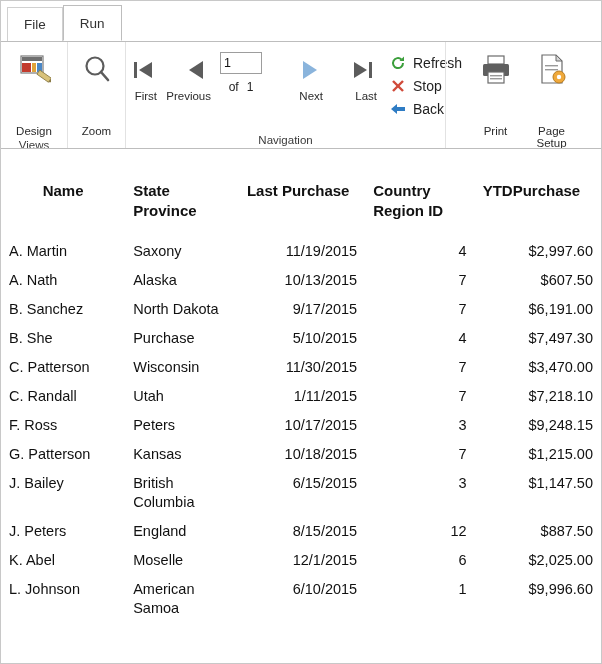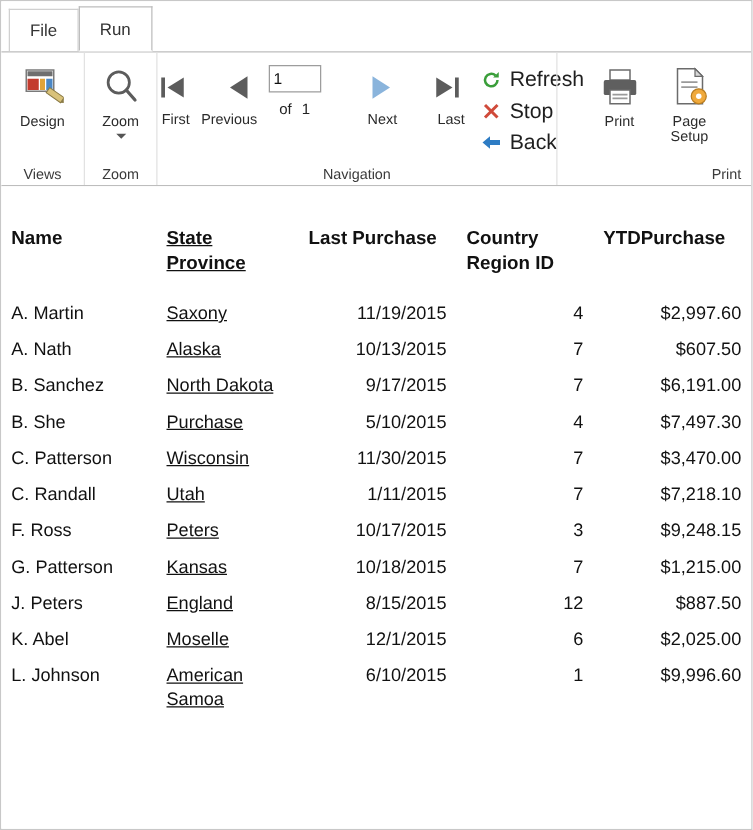--- a/index.html
+++ b/index.html
@@ -162,7 +162,7 @@
   }
   .srow {
     display: flex; align-items: center; gap: 6px;
-    font-size: 17px; color: #1f1f1f;
+    font-size: 14px; color: #1f1f1f;
     padding: 1px 4px;
     cursor: default;
   }

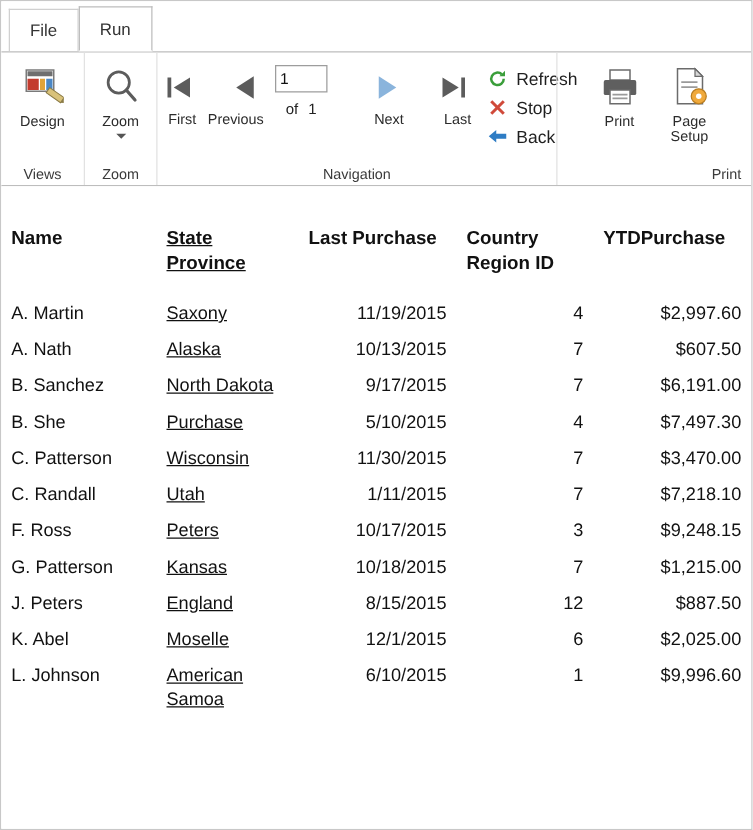--- a/index.html
+++ b/index.html
@@ -97,6 +97,7 @@
     padding: 3px 6px 2px 6px;
     cursor: default;
     min-width: 46px;
+    gap: 33px;
   }
   .btn .glyph {
     height: 42px;

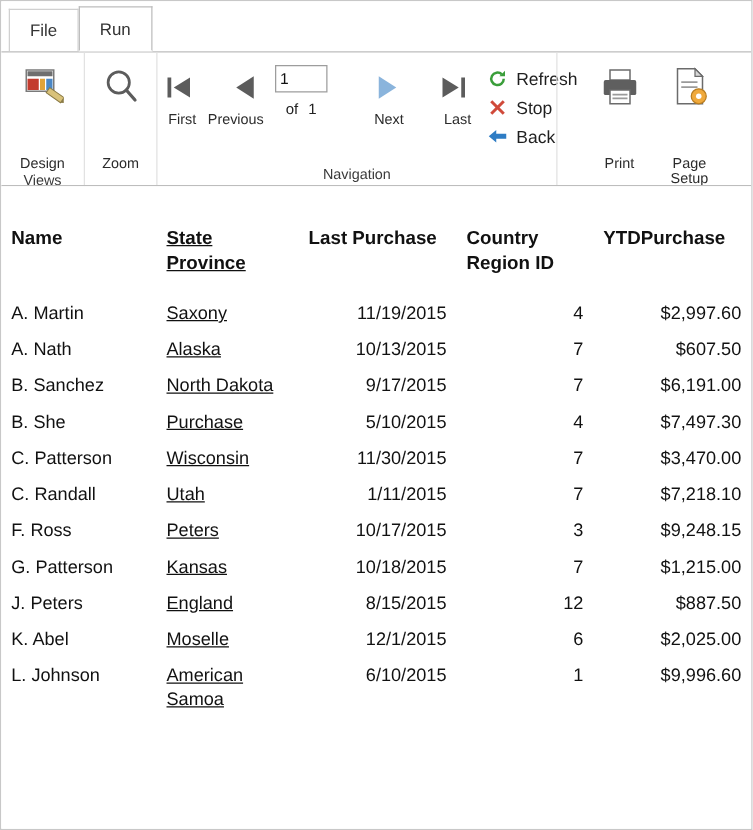--- a/index.html
+++ b/index.html
@@ -385,7 +385,7 @@
     <table class="rep">
       <thead>
         <tr>
-          <th class="c-name" style="white-space:pre-line;">Name</th>
+          <th class="c-name" style="white-space:pre-line;text-align:center;">Name</th>
           <th class="c-state" style="white-space:pre-line;">State
 Province</th>
           <th class="c-last" style="white-space:pre-line;">Last Purchase</th>

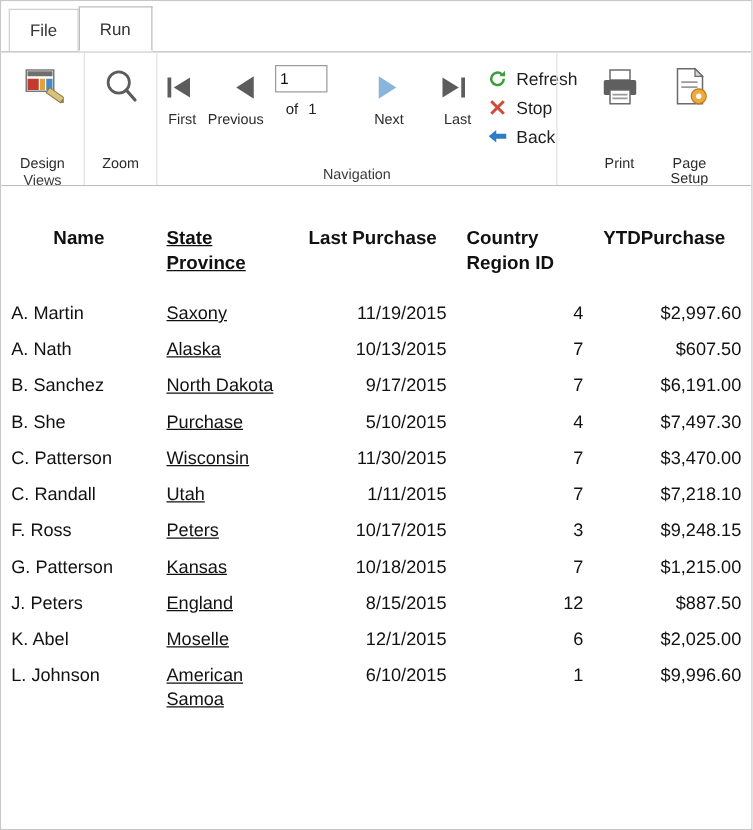--- a/index.html
+++ b/index.html
@@ -205,7 +205,7 @@
     line-height: 19px;
   }
   th.c-name, td.c-name { width: 118px; padding-left: 8px; }
-  th.c-state, td.c-state { width: 108px; text-decoration: underline; }
+  th.c-state, td.c-state { width: 108px; }
   th.c-last, td.c-last { width: 120px; text-align: right; }
   th.c-country, td.c-country { width: 104px; }
   th.c-ytd, td.c-ytd { width: 120px; text-align: right; padding-right: 14px; }

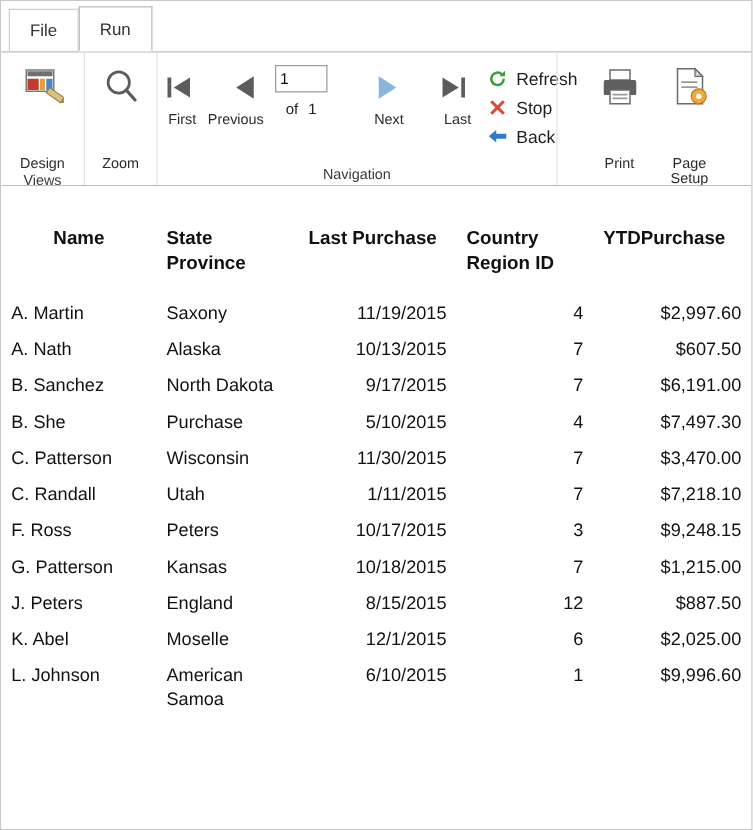--- a/index.html
+++ b/index.html
@@ -452,6 +452,13 @@
             <td class="c-ytd">$1,215.00</td>
           </tr>
           <tr>
+            <td class="c-name">J. Bailey</td>
+            <td class="c-state">British Columbia</td>
+            <td class="c-last">6/15/2015</td>
+            <td class="c-country">3</td>
+            <td class="c-ytd">$1,147.50</td>
+          </tr>
+          <tr>
             <td class="c-name">J. Peters</td>
             <td class="c-state">England</td>
             <td class="c-last">8/15/2015</td>

